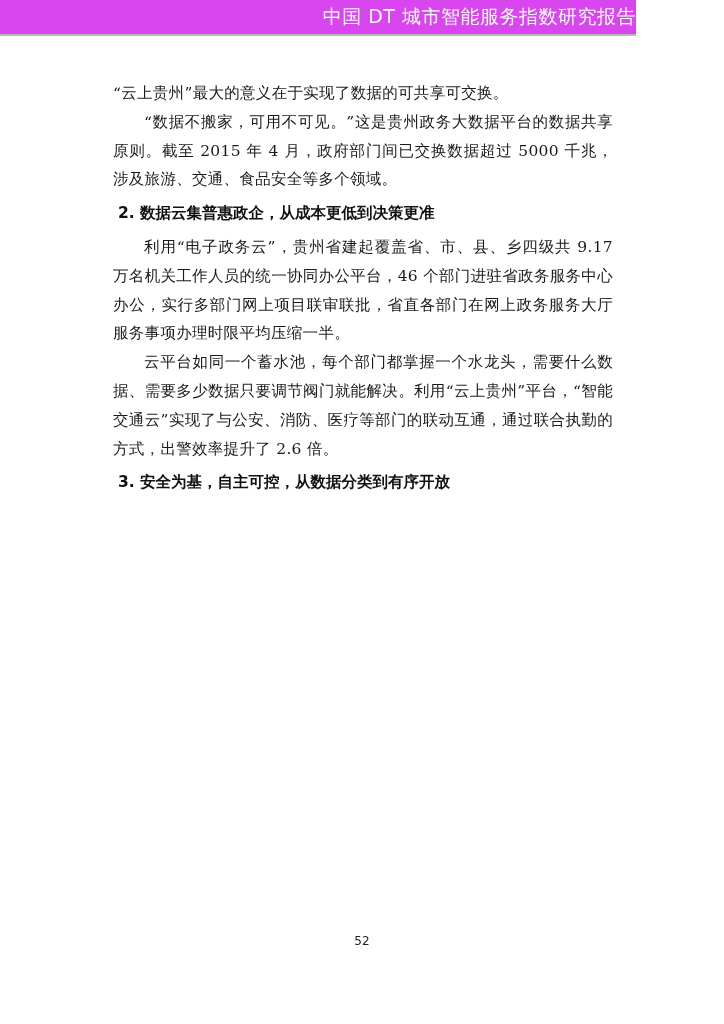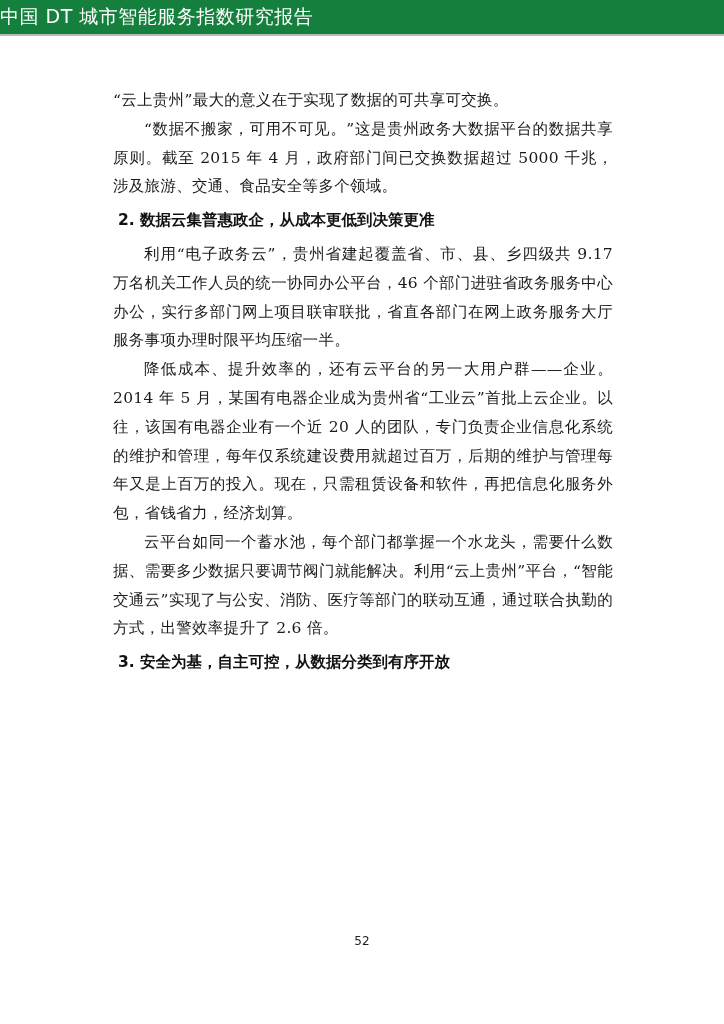--- a/index.html
+++ b/index.html
@@ -18,13 +18,13 @@
   .header-bar {
     position: absolute;
     left: 0; top: 0;
-    width: 724px;
+    width: 636px;
     height: 34px;
-    background: #15803d;
+    background: #d946ef;
     border-bottom: 2px solid #b8b8b8;
     display: flex;
     align-items: center;
-    justify-content: flex-start;
+    justify-content: flex-end;
   }
   .header-title {
     color: #ffffff;

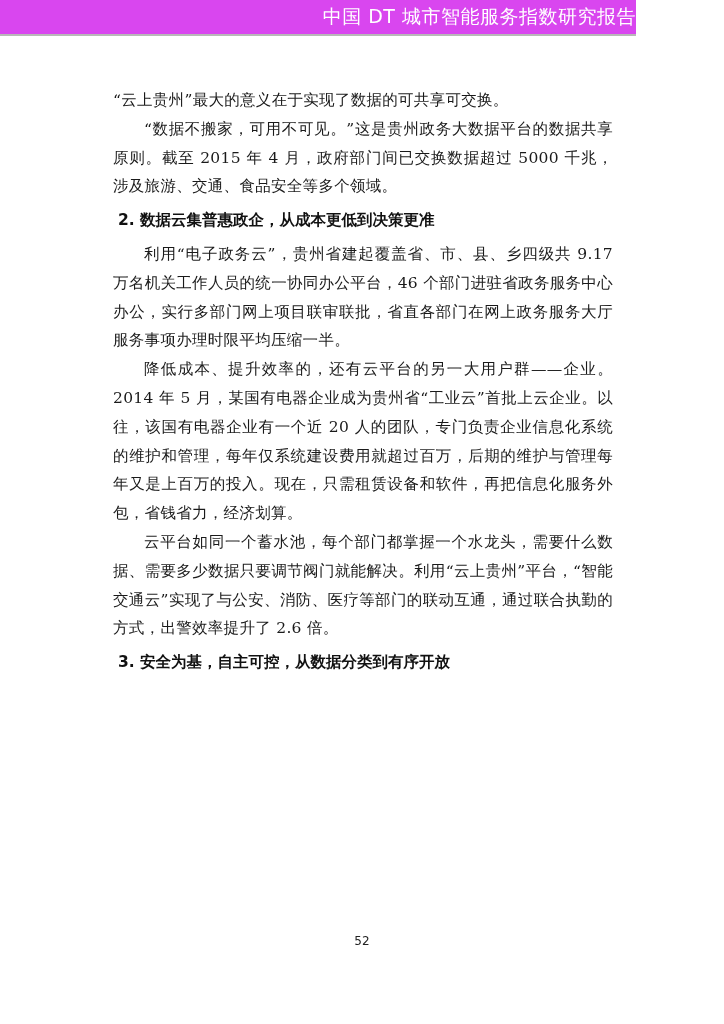--- a/index.html
+++ b/index.html
@@ -36,7 +36,7 @@
   .content {
     position: absolute;
     left: 113px;
-    top: 86px;
+    top: 79px;
     width: 500px;
   }
   .para {

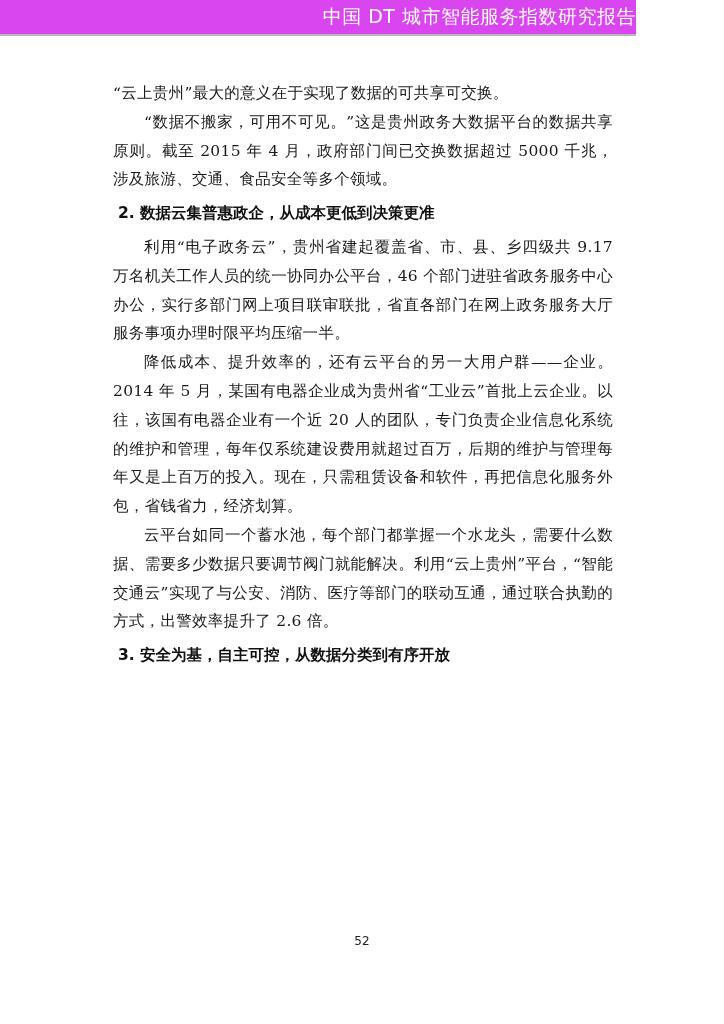--- a/index.html
+++ b/index.html
@@ -83,7 +83,6 @@
   <h3 class="section-heading">2. 数据云集普惠政企，从成本更低到决策更准</h3>
 
   <p class="para">利用“电子政务云”，贵州省建起覆盖省、市、县、乡四级共 9.17 万名机关工作人员的统一协同办公平台，46 个部门进驻省政务服务中心办公，实行多部门网上项目联审联批，省直各部门在网上政务服务大厅服务事项办理时限平均压缩一半。</p>
-  <p class="para">降低成本、提升效率的，还有云平台的另一大用户群——企业。2014 年 5 月，某国有电器企业成为贵州省“工业云”首批上云企业。以往，该国有电器企业有一个近 20 人的团队，专门负责企业信息化系统的维护和管理，每年仅系统建设费用就超过百万，后期的维护与管理每年又是上百万的投入。现在，只需租赁设备和软件，再把信息化服务外包，省钱省力，经济划算。</p>
   <p class="para">云平台如同一个蓄水池，每个部门都掌握一个水龙头，需要什么数据、需要多少数据只要调节阀门就能解决。利用“云上贵州”平台，“智能交通云”实现了与公安、消防、医疗等部门的联动互通，通过联合执勤的方式，出警效率提升了 2.6 倍。</p>
 
   <h3 class="section-heading">3. 安全为基，自主可控，从数据分类到有序开放</h3>

